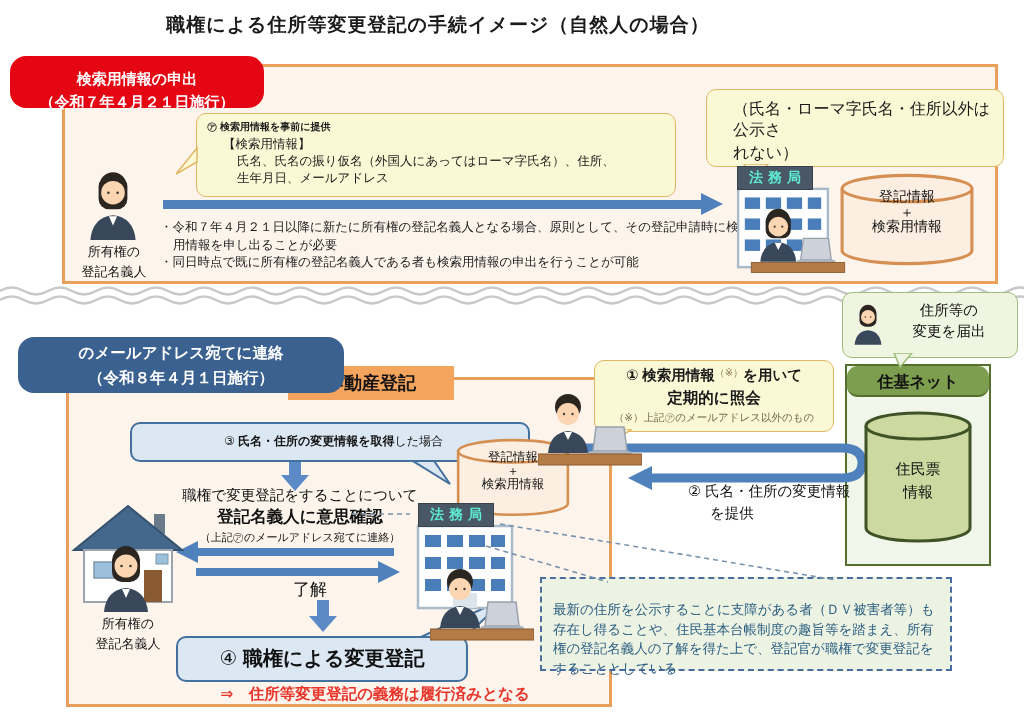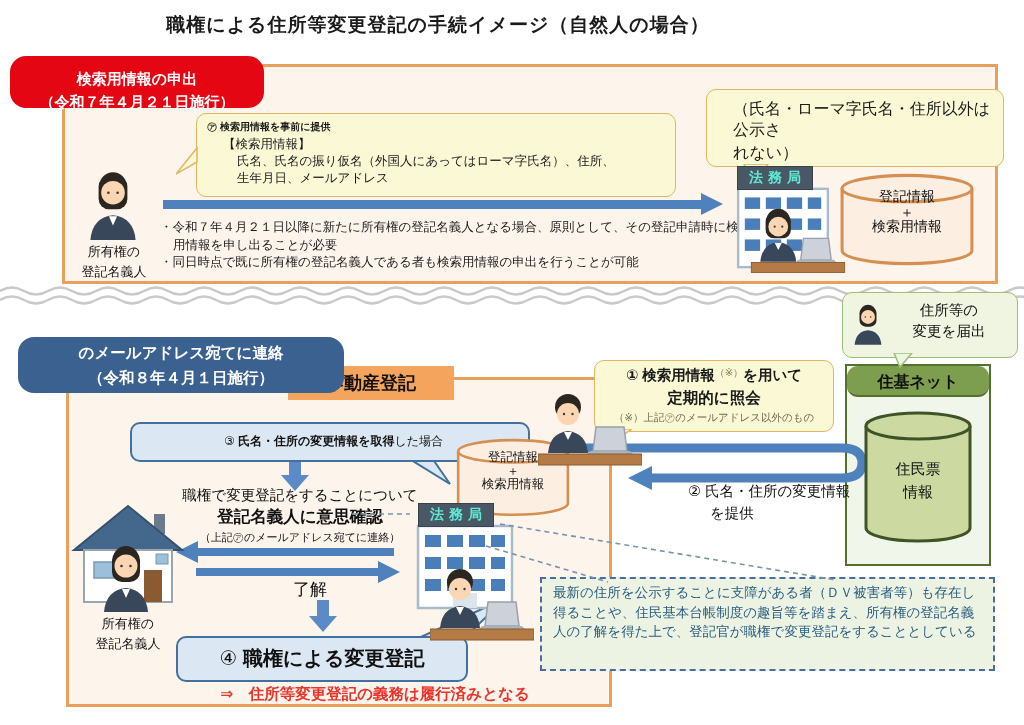--- a/index.html
+++ b/index.html
@@ -53,7 +53,7 @@
   .step2 .ind{padding-left:22px;}
   .juki-panel{left:845px;top:364px;width:146px;height:202px;background:#f1f6ea;border:2.5px solid #55702c;z-index:2;box-sizing:border-box;}
   .juki-head{width:100%;height:31px;background:#7d9e4e;color:#111;font-weight:bold;font-size:16px;text-align:center;line-height:31px;box-sizing:border-box;border-bottom:2px solid #55702c;border-radius:11px;}
-  .note-box{left:540px;top:577px;width:455px;height:94px;background:#edf3e3;border:2px dashed #4a6da0;padding:4px 11px;font-size:13.5px;line-height:1.45;color:#2b5e82;z-index:2;box-sizing:border-box;}
+  .note-box{left:540px;top:577px;width:412px;height:94px;background:#edf3e3;border:2px dashed #4a6da0;padding:21px 11px;font-size:13.5px;line-height:1.45;color:#2b5e82;z-index:2;box-sizing:border-box;}
   .overlay{left:0;top:0;width:1024px;height:725px;z-index:3;pointer-events:none;}
   .icon{z-index:2;}
   .icon-top{z-index:4;}

